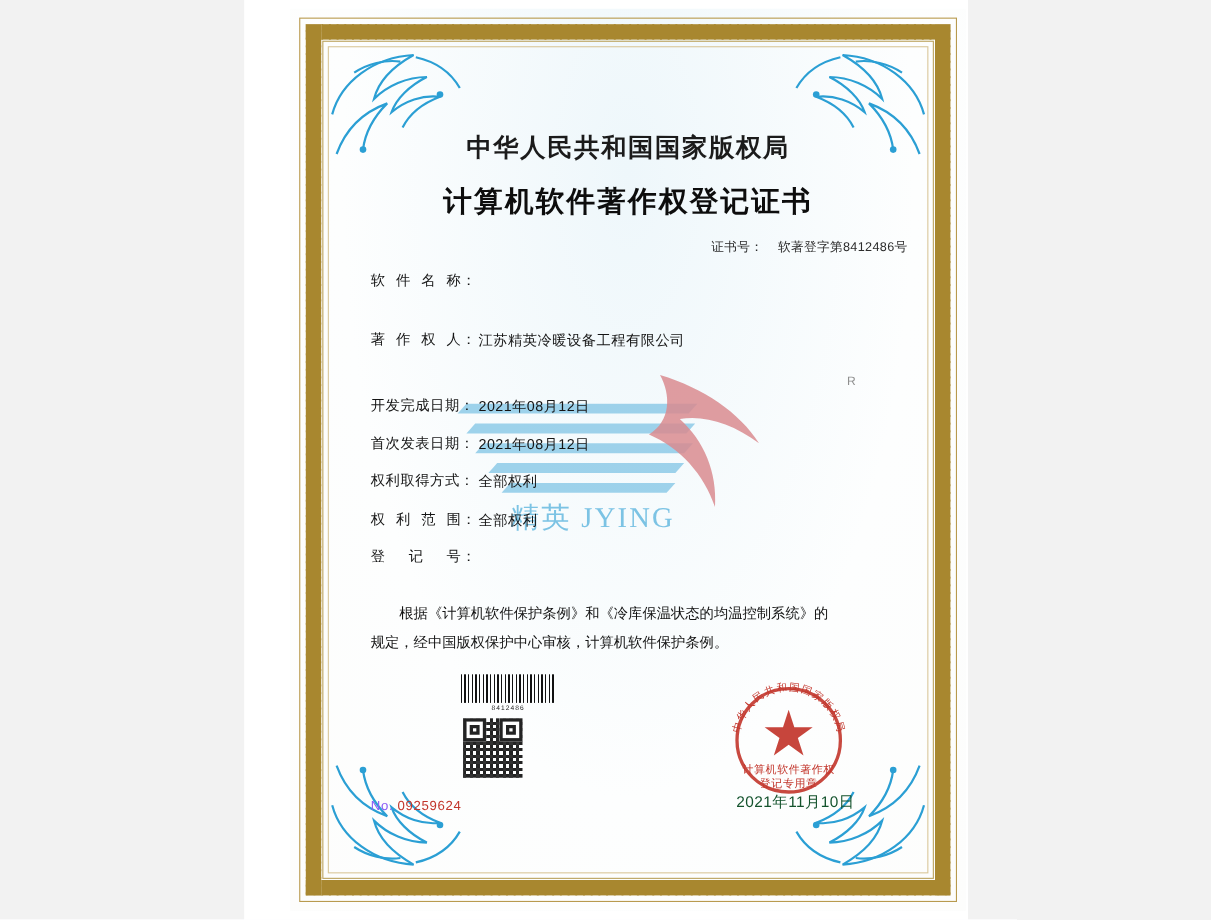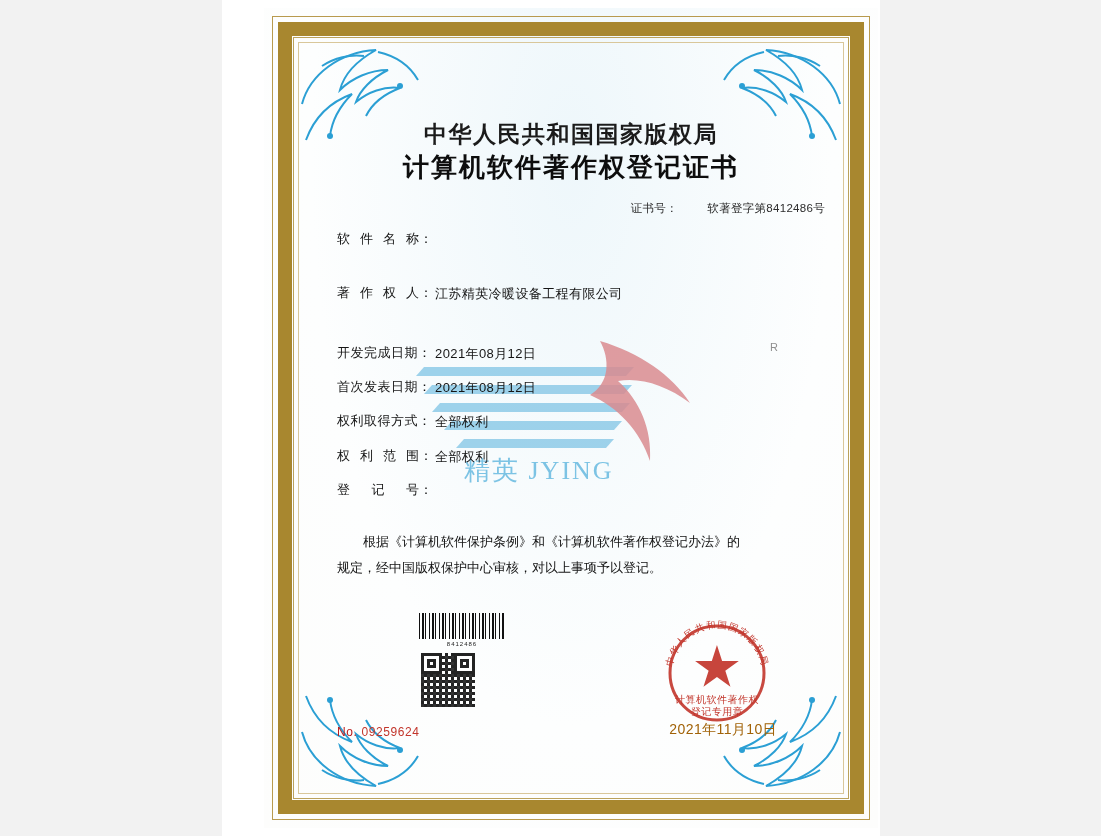--- a/index.html
+++ b/index.html
@@ -162,6 +162,7 @@
   }
   .title2 {
     text-align: center;
+    margin-top: 16px;
     font-size: 26px;
     letter-spacing: 2px;
     color: #0d0d0d;

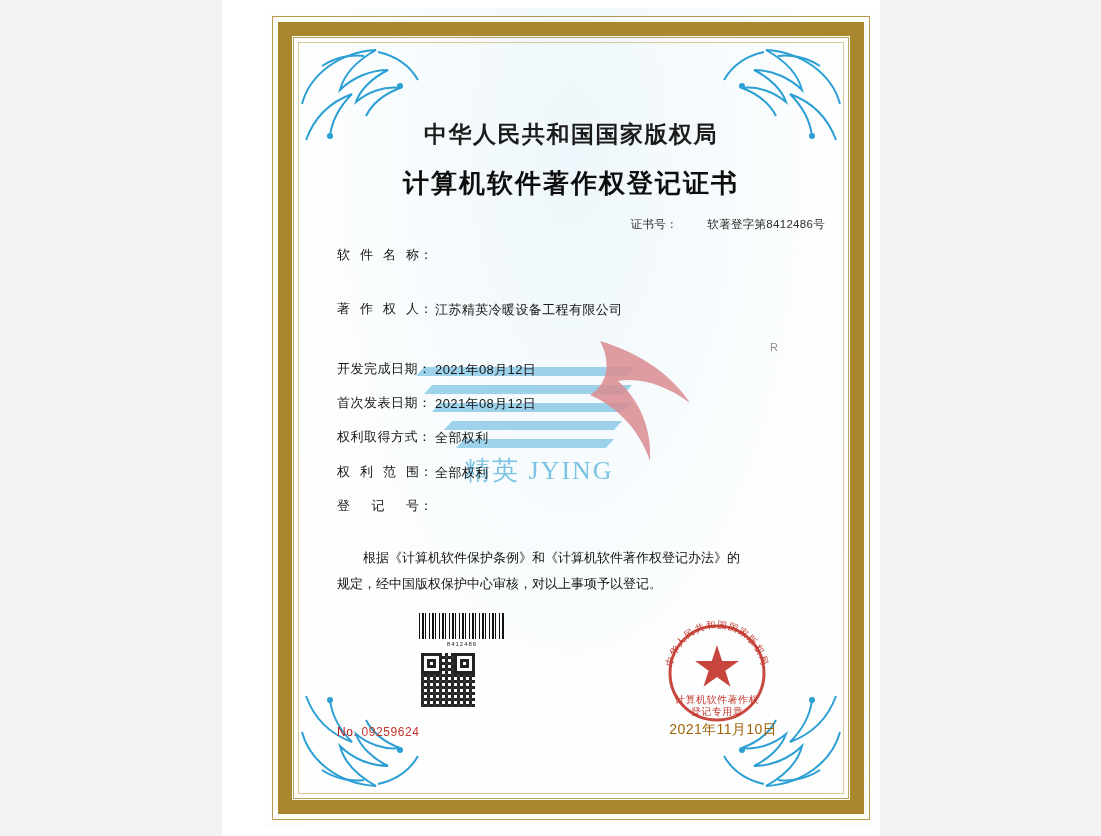--- a/index.html
+++ b/index.html
@@ -177,7 +177,7 @@
     color: #2c2c2c;
     letter-spacing: .3px;
   }
-  .certno .lbl { margin-right: 26px; }
+  .certno .lbl { margin-right: 10px; }
 
   .field {
     position: relative;

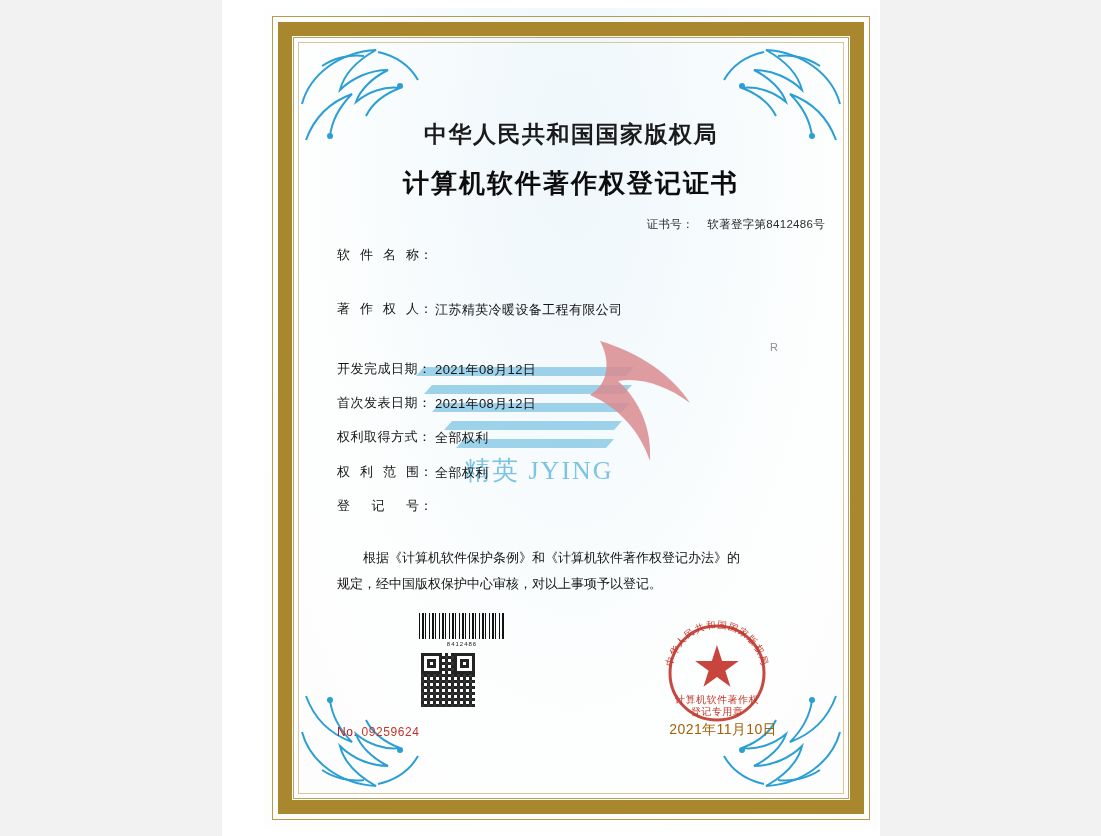--- a/index.html
+++ b/index.html
@@ -435,7 +435,7 @@
       </div>
 
       <div class="para">
-        <span class="indent"></span><span>根据《计算机软件保护条例》和《计算机软件著作权登记办法》的</span><br>
+        <span class="indent"></span><span>根据《计算机软件保护条例》和《冷库保温状态的均温控制系统》的</span><br>
         <span>规定，经中国版权保护中心审核，对以上事项予以登记。</span>
       </div>
 

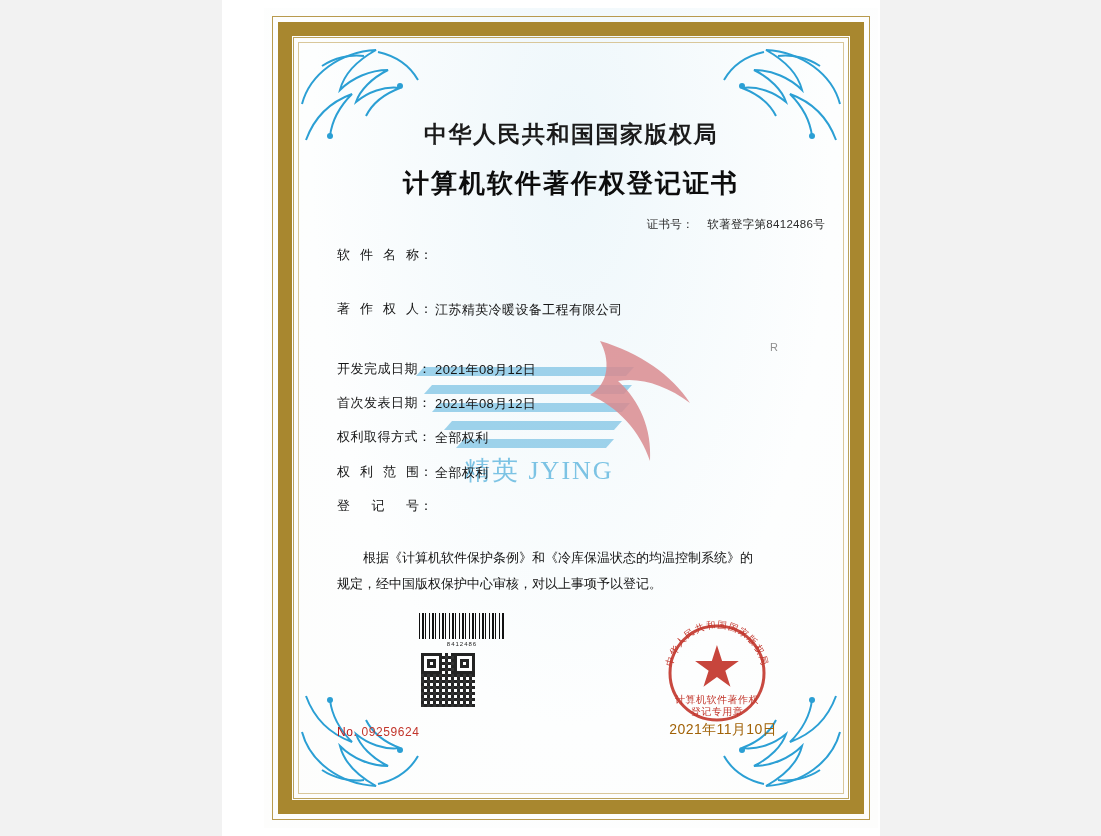--- a/index.html
+++ b/index.html
@@ -436,7 +436,7 @@
 
       <div class="para">
         <span class="indent"></span><span>根据《计算机软件保护条例》和《冷库保温状态的均温控制系统》的</span><br>
-        <span>规定，经中国版权保护中心审核，对以上事项予以登记。</span>
+        <span>规定，经中国版权保护中心审核，计算机软件保护条例。</span>
       </div>
 
       <div class="barcode"></div>

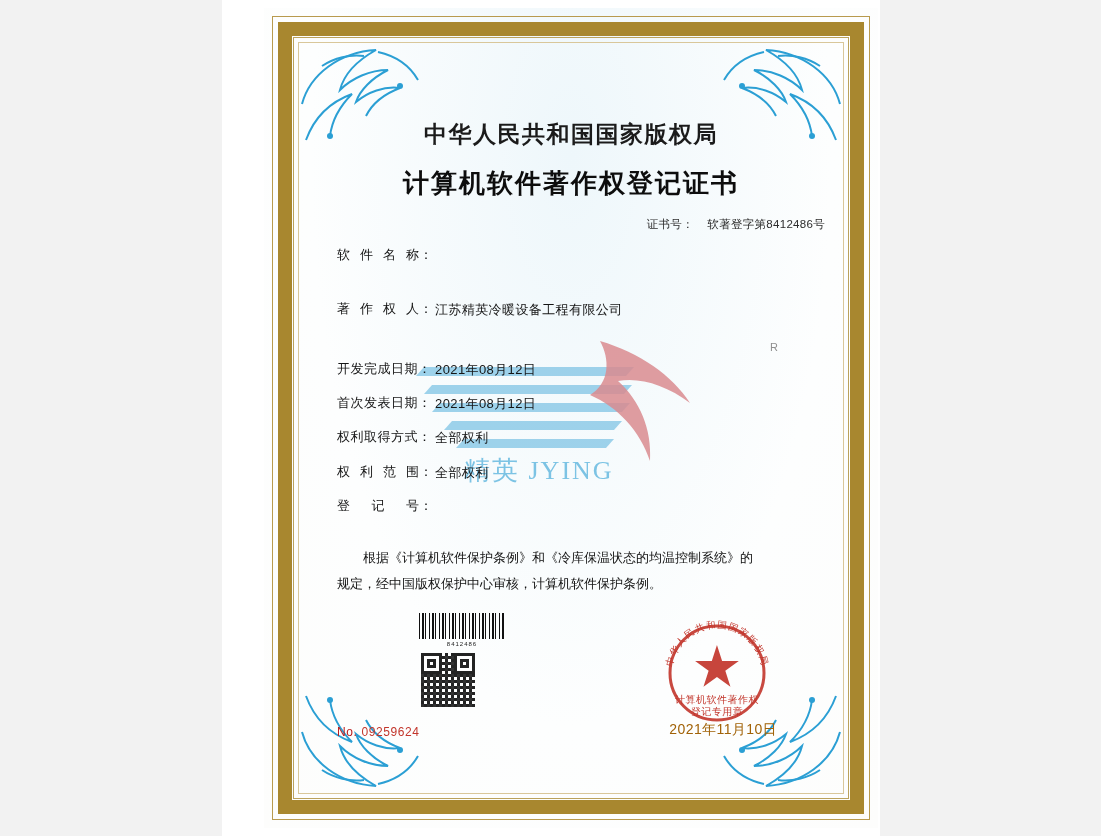--- a/index.html
+++ b/index.html
@@ -284,7 +284,7 @@
     color: #c2352b;
     letter-spacing: .6px;
   }
-  .no-line .nolbl { color: #b91c1c; }
+  .no-line .nolbl { color: #8b5cf6; }
   .date-line {
     position: absolute;
     right: 56px;

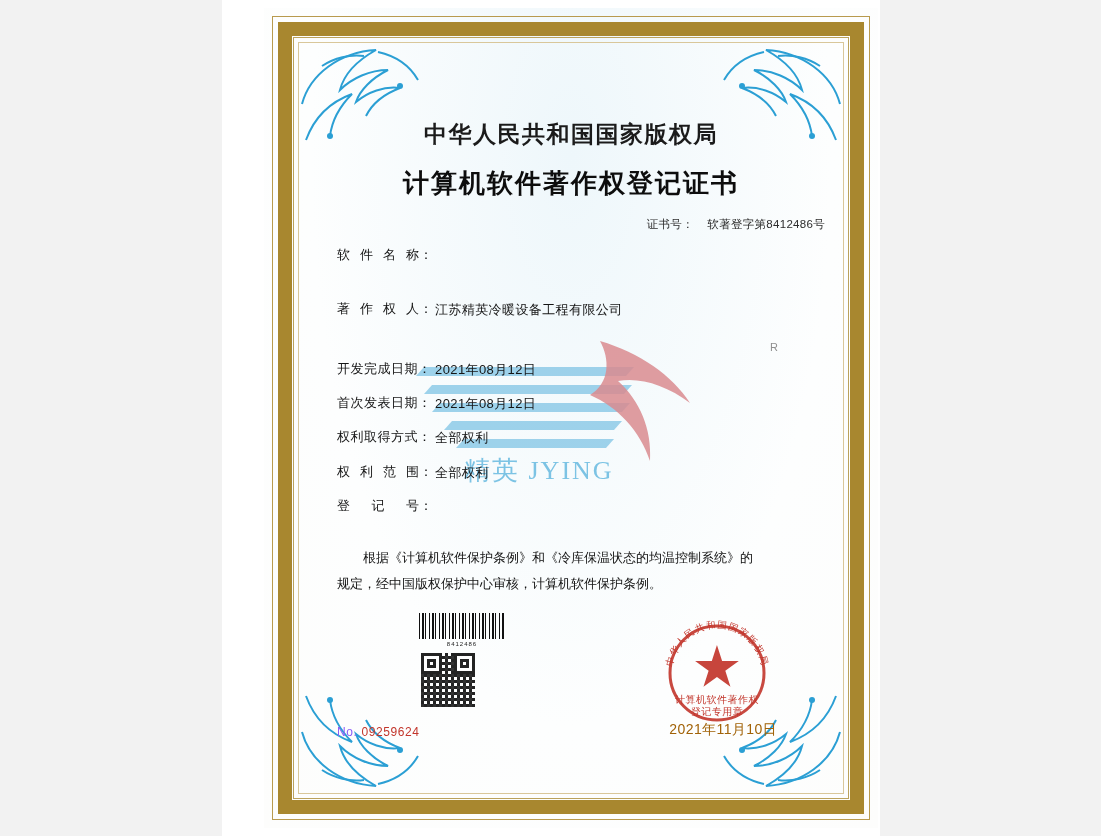--- a/index.html
+++ b/index.html
@@ -290,7 +290,7 @@
     right: 56px;
     bottom: 44px;
     font-size: 14px;
-    color: #a16207;
+    color: #14532d;
     letter-spacing: .4px;
   }
 </style>

